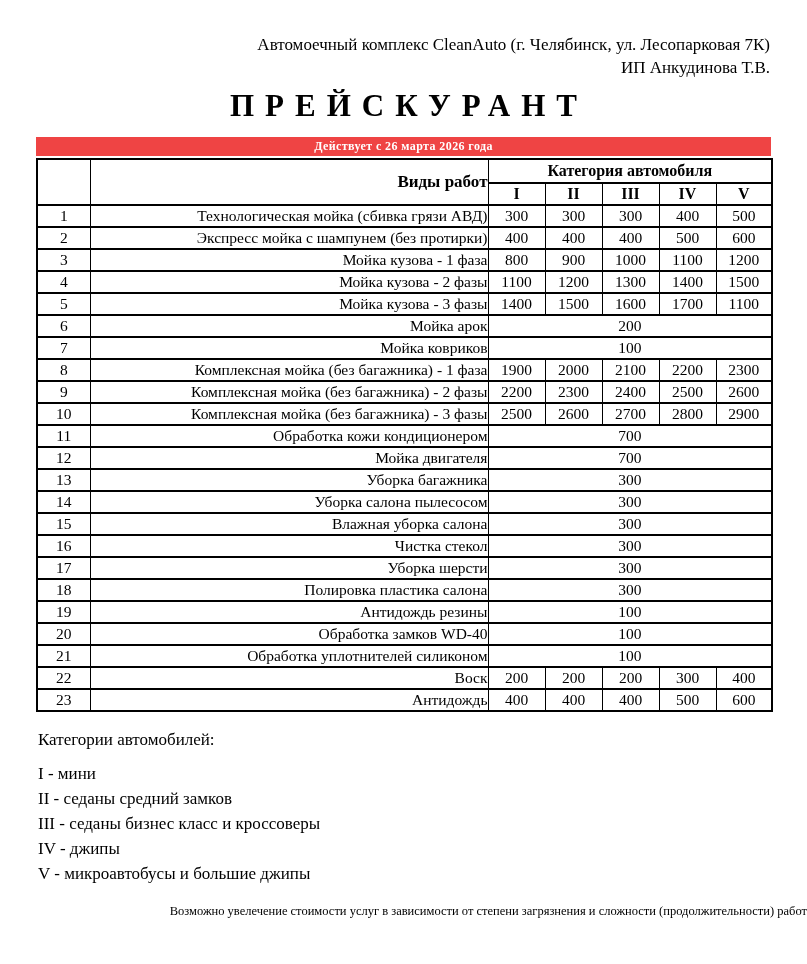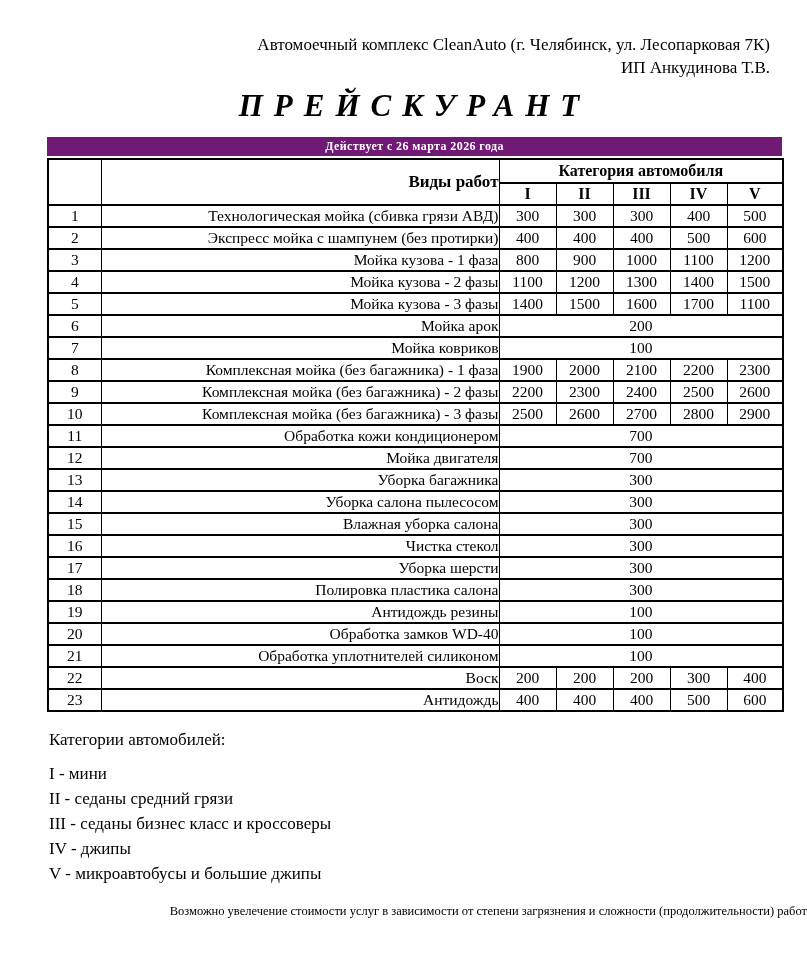--- a/index.html
+++ b/index.html
@@ -19,7 +19,6 @@
     width: 807px;
     height: 964px;
     box-sizing: border-box;
-    padding-left: 11px;
   }
   .doc-header {
     padding-top: 33px;

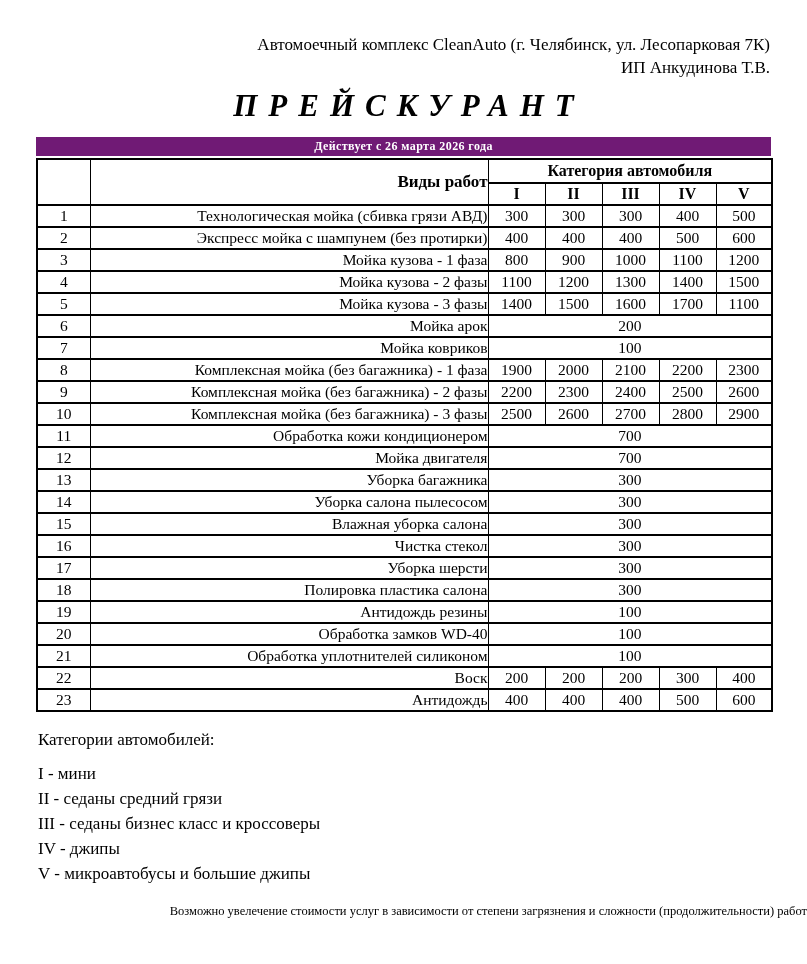--- a/index.html
+++ b/index.html
@@ -35,7 +35,6 @@
     font-weight: bold;
     letter-spacing: 11px;
     font-family: "Liberation Serif", serif;
-    font-style: italic;
   }
   .validity-bar {
     margin-left: 36px;

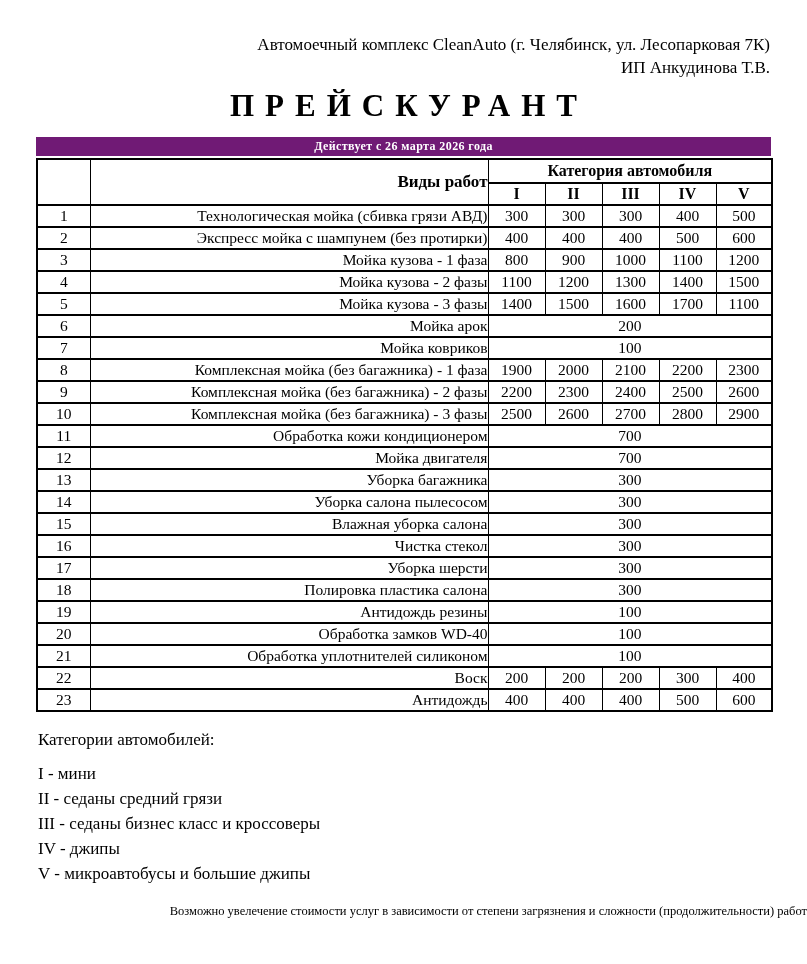--- a/index.html
+++ b/index.html
@@ -40,7 +40,7 @@
     margin-left: 36px;
     width: 735px;
     box-sizing: border-box;
-    background: #701a75;
+    background: #ef4444;
     color: #ffffff;
     height: 19px;
     line-height: 19px;

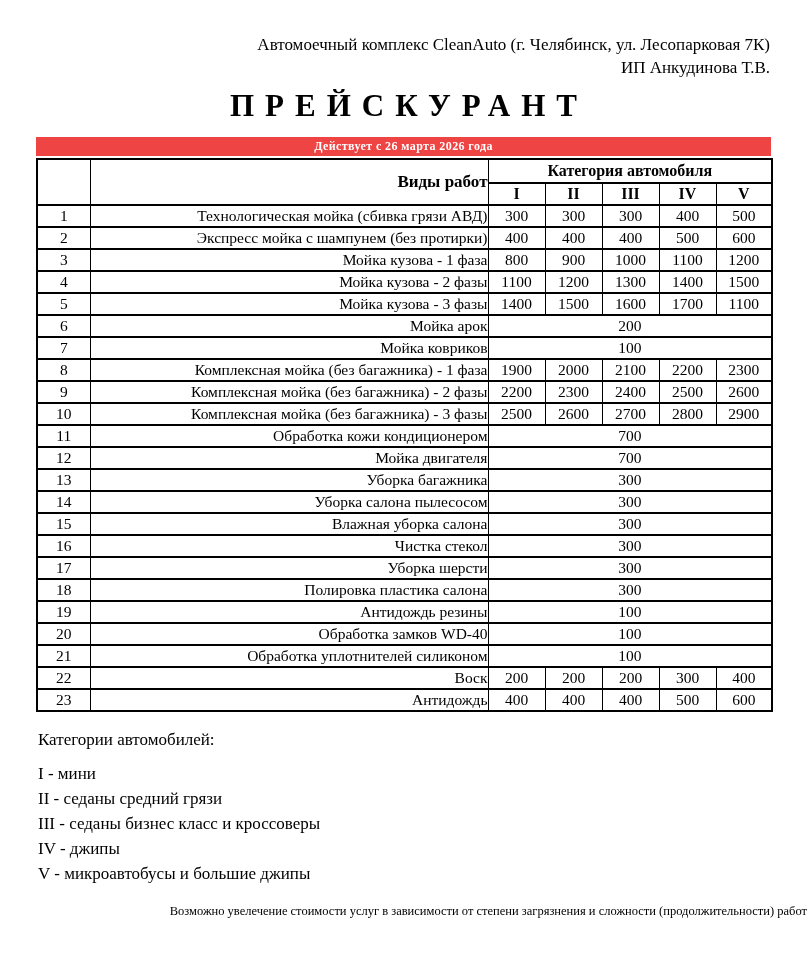--- a/index.html
+++ b/index.html
@@ -311,7 +311,7 @@
     <div class="legend-title">Категории автомобилей:</div>
     <div id="legend-items">
         <div class="legend-item">I - мини</div>
-        <div class="legend-item">II - седаны средний грязи</div>
+        <div class="legend-item">II - седаны средний замков</div>
         <div class="legend-item">III - седаны бизнес класс и кроссоверы</div>
         <div class="legend-item">IV - джипы</div>
         <div class="legend-item">V - микроавтобусы и большие джипы</div>

